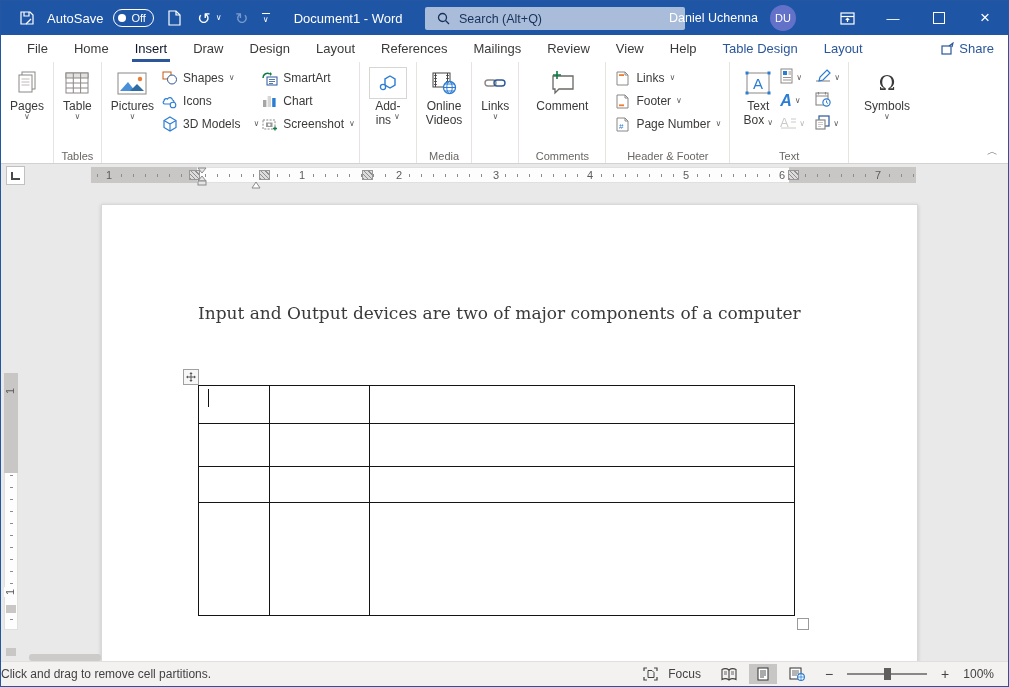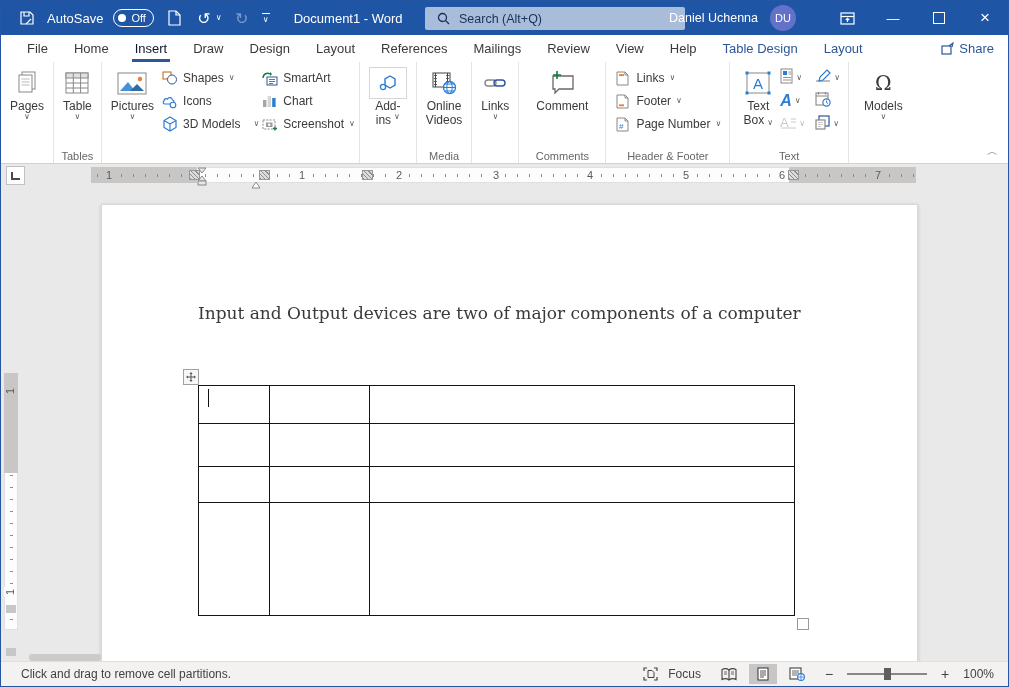--- a/index.html
+++ b/index.html
@@ -488,7 +488,7 @@
           <span class="ric">
               <span class="omega">Ω</span>
             </span>
-          <span>Models</span>
+          <span>Symbols</span>
           <span class="chevg">∨</span>
         </div>
       </div>

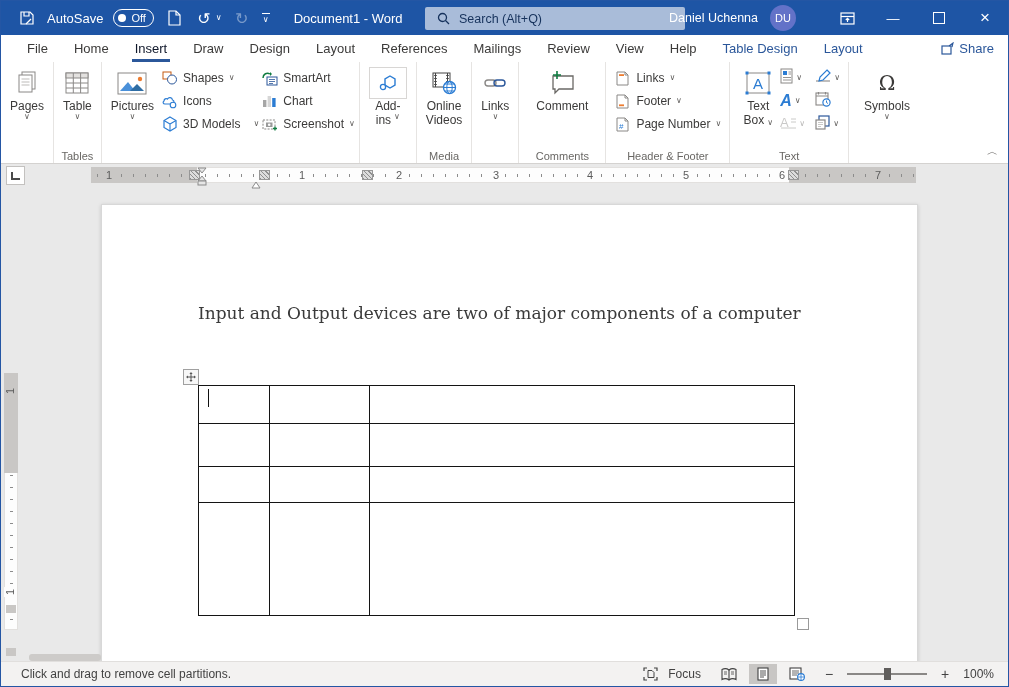--- a/index.html
+++ b/index.html
@@ -77,7 +77,7 @@
   .hscroll-thumb{position:absolute;left:28px;bottom:1px;width:72px;height:7px;background:#cdcbc9;border-radius:3px}
   
   .statusbar{position:absolute;left:0;right:0;bottom:0;height:24px;background:#f3f2f1;border-top:1px solid #e1dfdd;display:flex;align-items:center;font-size:12px;color:#424242}
-  .sb-msg{padding-left:20px}
+  .sb-msg{padding-left:0}
   .sb-right{margin-left:auto;display:flex;align-items:center;gap:14px;padding-right:14px}
   .sb-views{display:flex;align-items:center;gap:6px}
   .sb-view{width:28px;height:20px;display:flex;align-items:center;justify-content:center}

